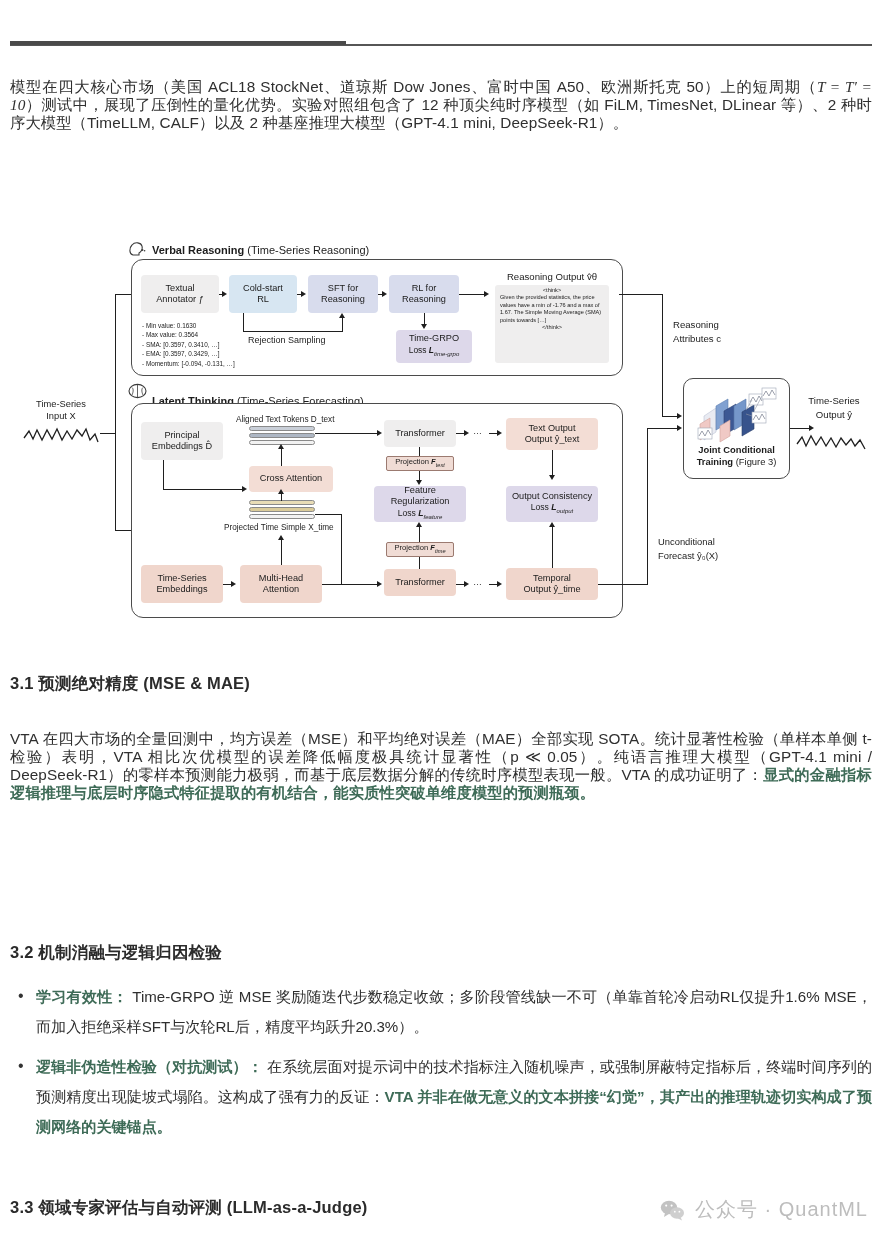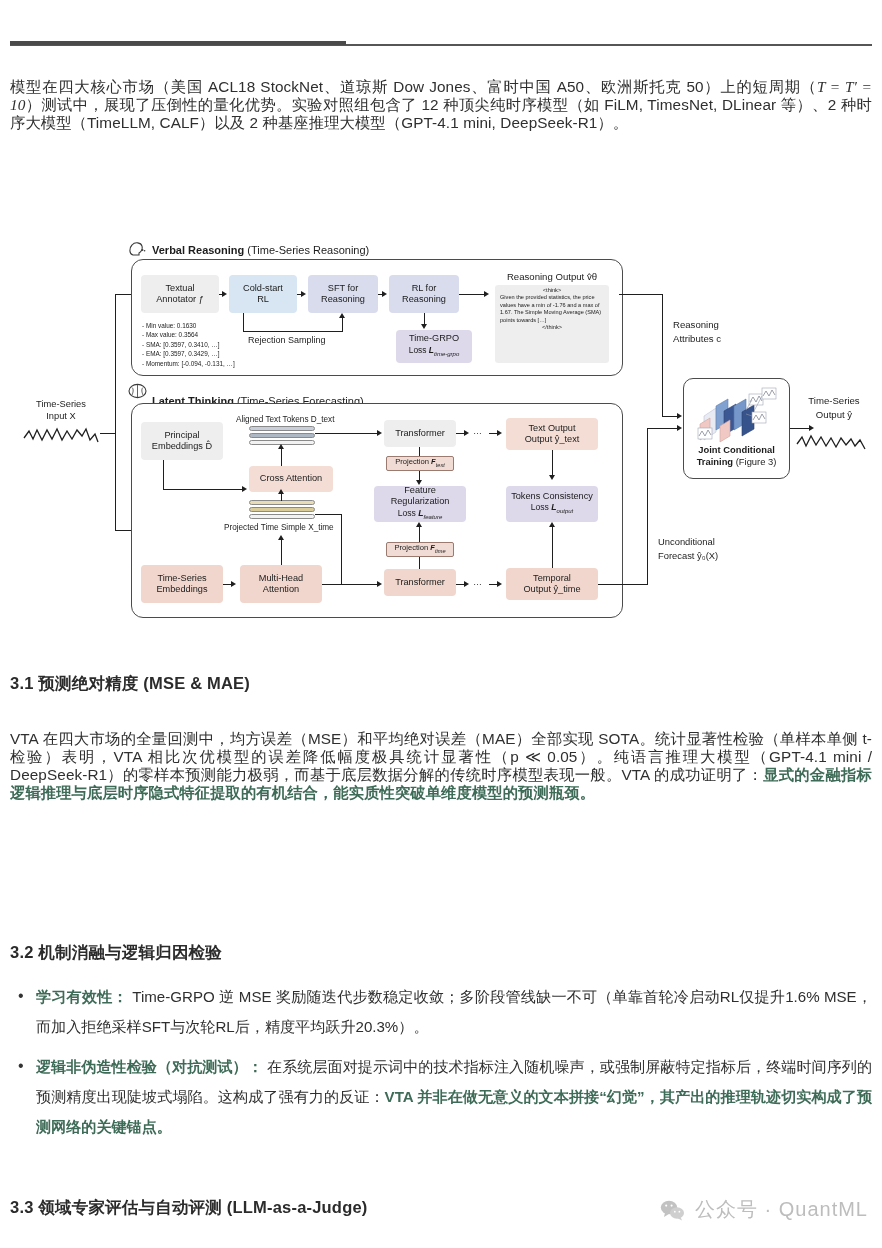--- a/index.html
+++ b/index.html
@@ -434,7 +434,7 @@
     </div>
 
     <div class="node lav2" style="left:506px; top:254px; width:92px; height:36px;">
-      <div>Tokens Consistency</div>
+      <div>Output Consistency</div>
       <div style="font-size:8.6px;">Loss <i><b>L</b></i><sub style="font-size:6px;"><i>output</i></sub></div>
     </div>
     <div class="ln v" style="left:552px; top:218px; height:26px;"></div>

